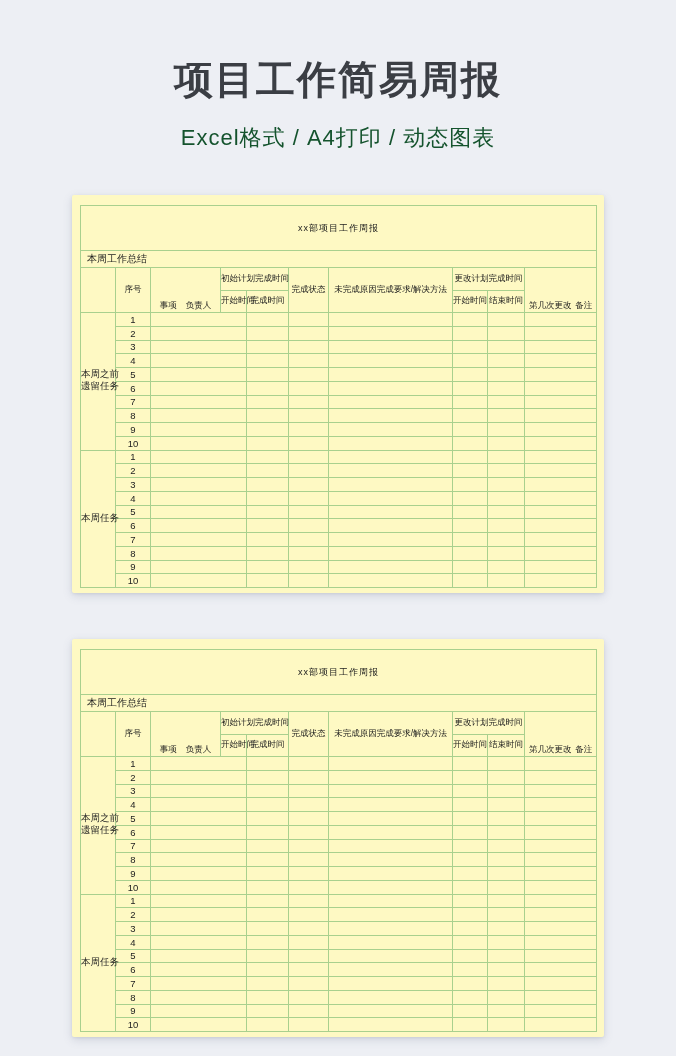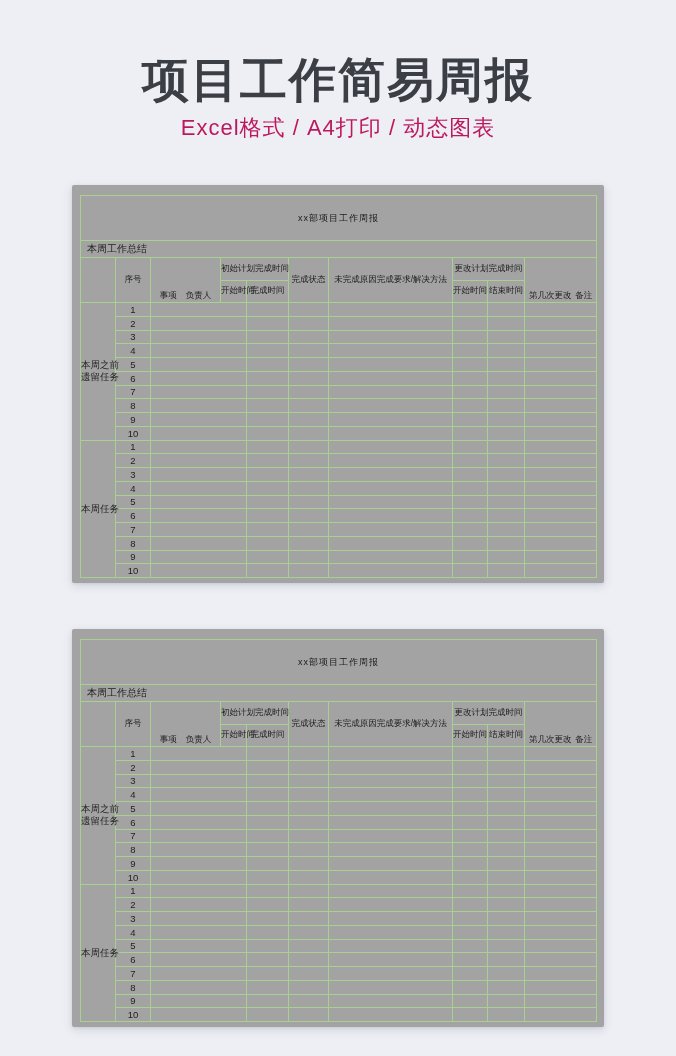--- a/index.html
+++ b/index.html
@@ -13,7 +13,7 @@
   .hero{padding-top:54px;text-align:center;}
   .hero h1{
     margin:0;
-    font-size:47px;
+    font-size:39px;
     line-height:52px;
     font-weight:800;
     letter-spacing:2px;

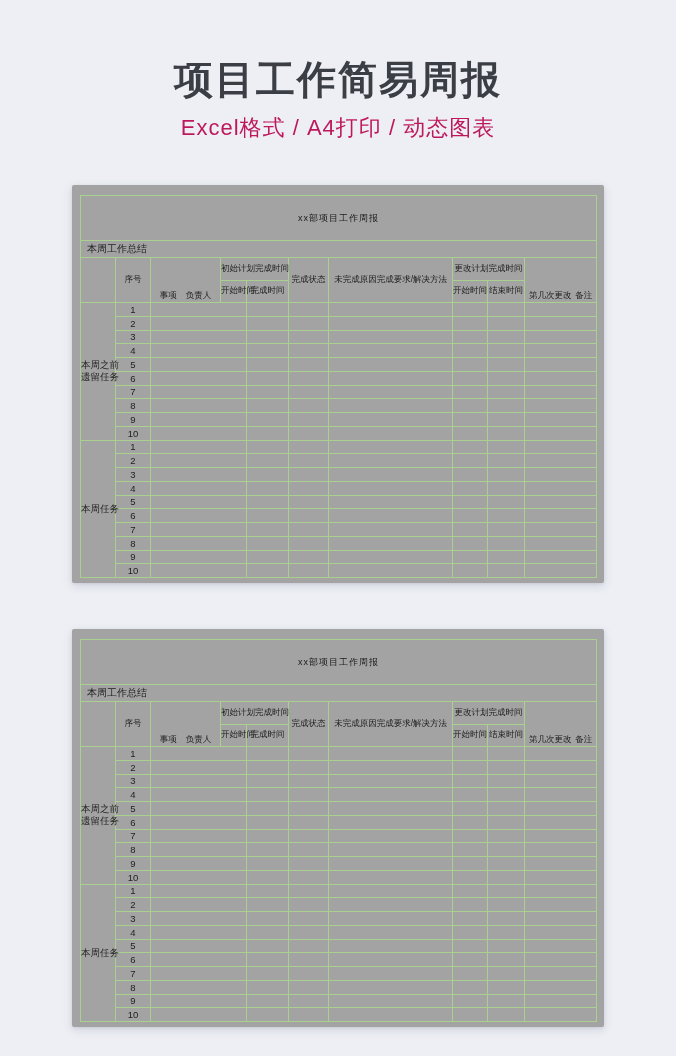--- a/index.html
+++ b/index.html
@@ -20,11 +20,11 @@
     color:#3b3e44;
   }
   .hero .subtitle{
-    margin-top:7px;
+    margin-top:17px;
     font-size:22px;
     line-height:30px;
     letter-spacing:1px;
-    color:#be185d;
+    color:#14532d;
   }
   
   .card{

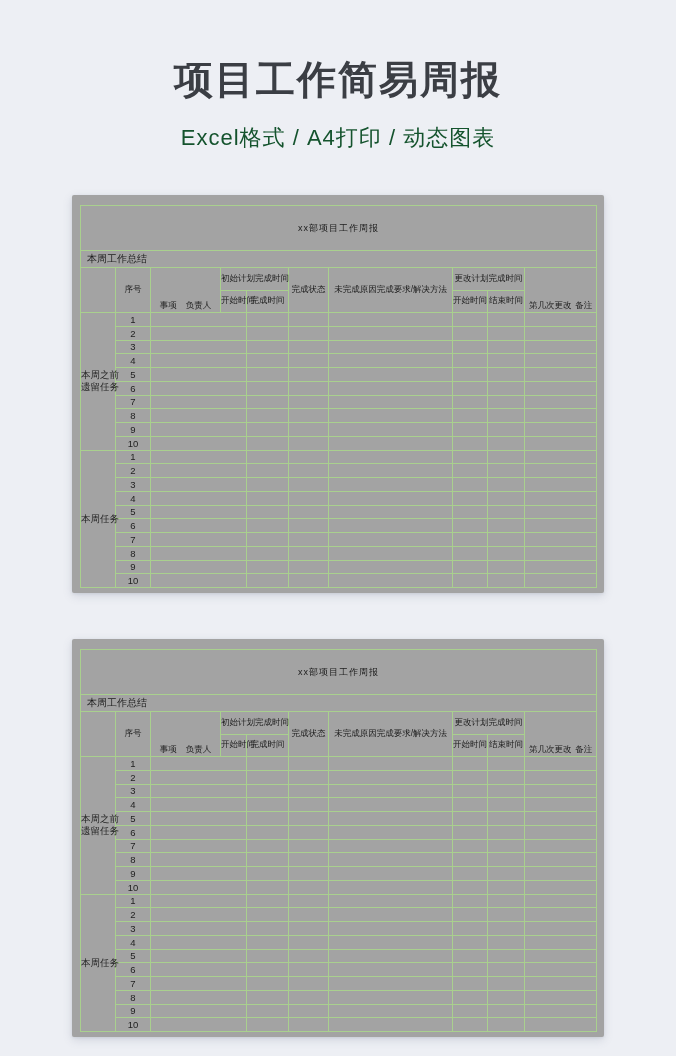--- a/index.html
+++ b/index.html
@@ -30,7 +30,7 @@
   .card{
     width:516px;
     margin:0 auto;
-    background:#a3a3a3;
+    background:#fef9c3;
     border-radius:2px;
     box-shadow:0 3px 10px rgba(90,100,125,.18), 0 1px 3px rgba(90,100,125,.12);
     padding:10px 8px 5px 8px;

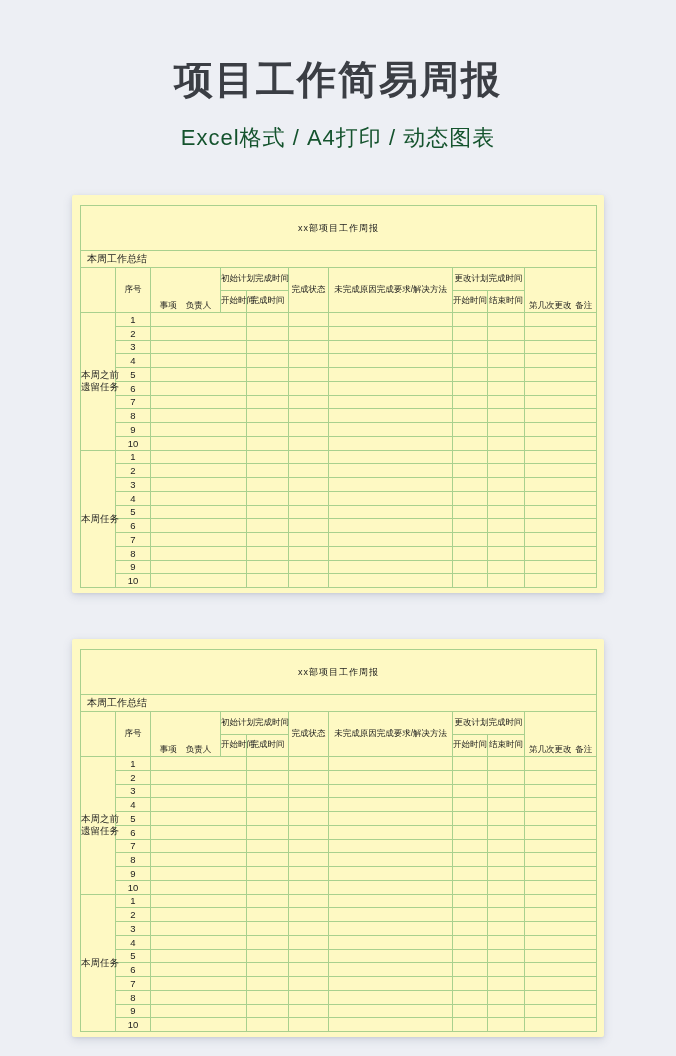--- a/index.html
+++ b/index.html
@@ -74,7 +74,7 @@
   .dual span{white-space:nowrap;}
   tbody.rows tr{height:13.75px;}
   tbody.rows td{font-size:9.5px;color:#222;}
-  td.cat-cell{font-size:9px;line-height:12px;color:#1c1c1c;}
+  td.cat-cell{font-size:9px;line-height:12px;color:#1c1c1c;font-family:Liberation Mono, monospace;}
 </style>
 </head>
 <body>

